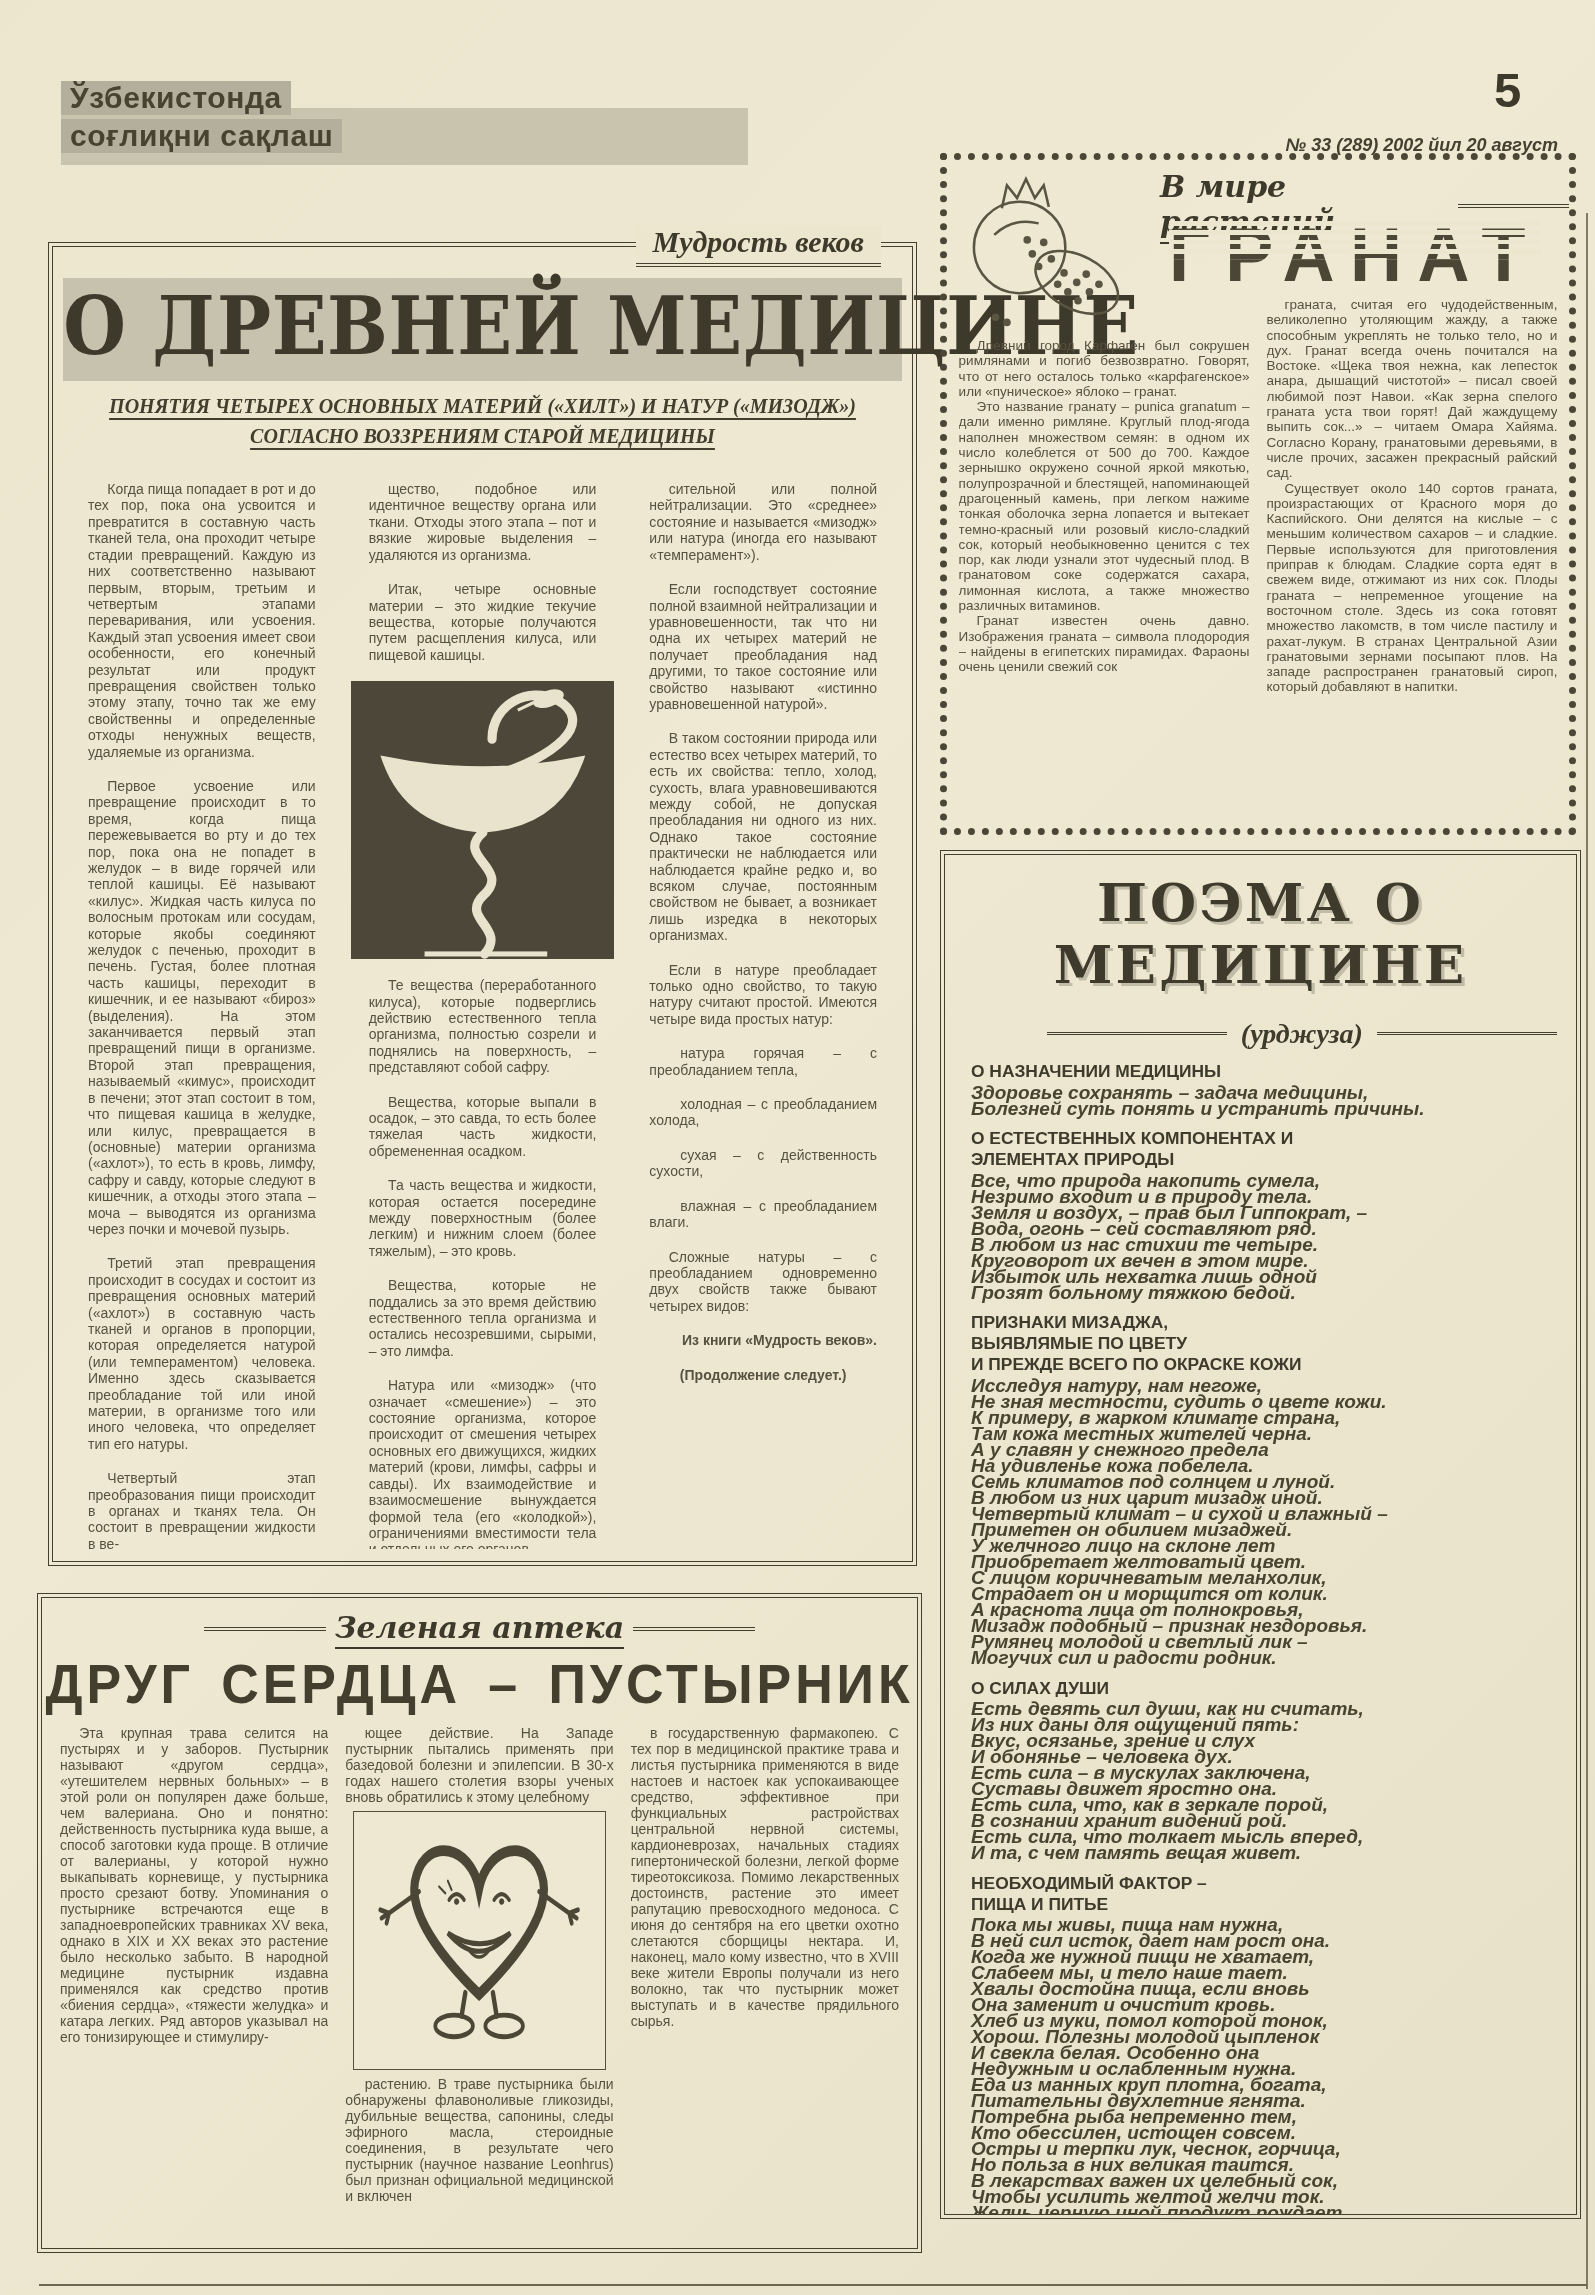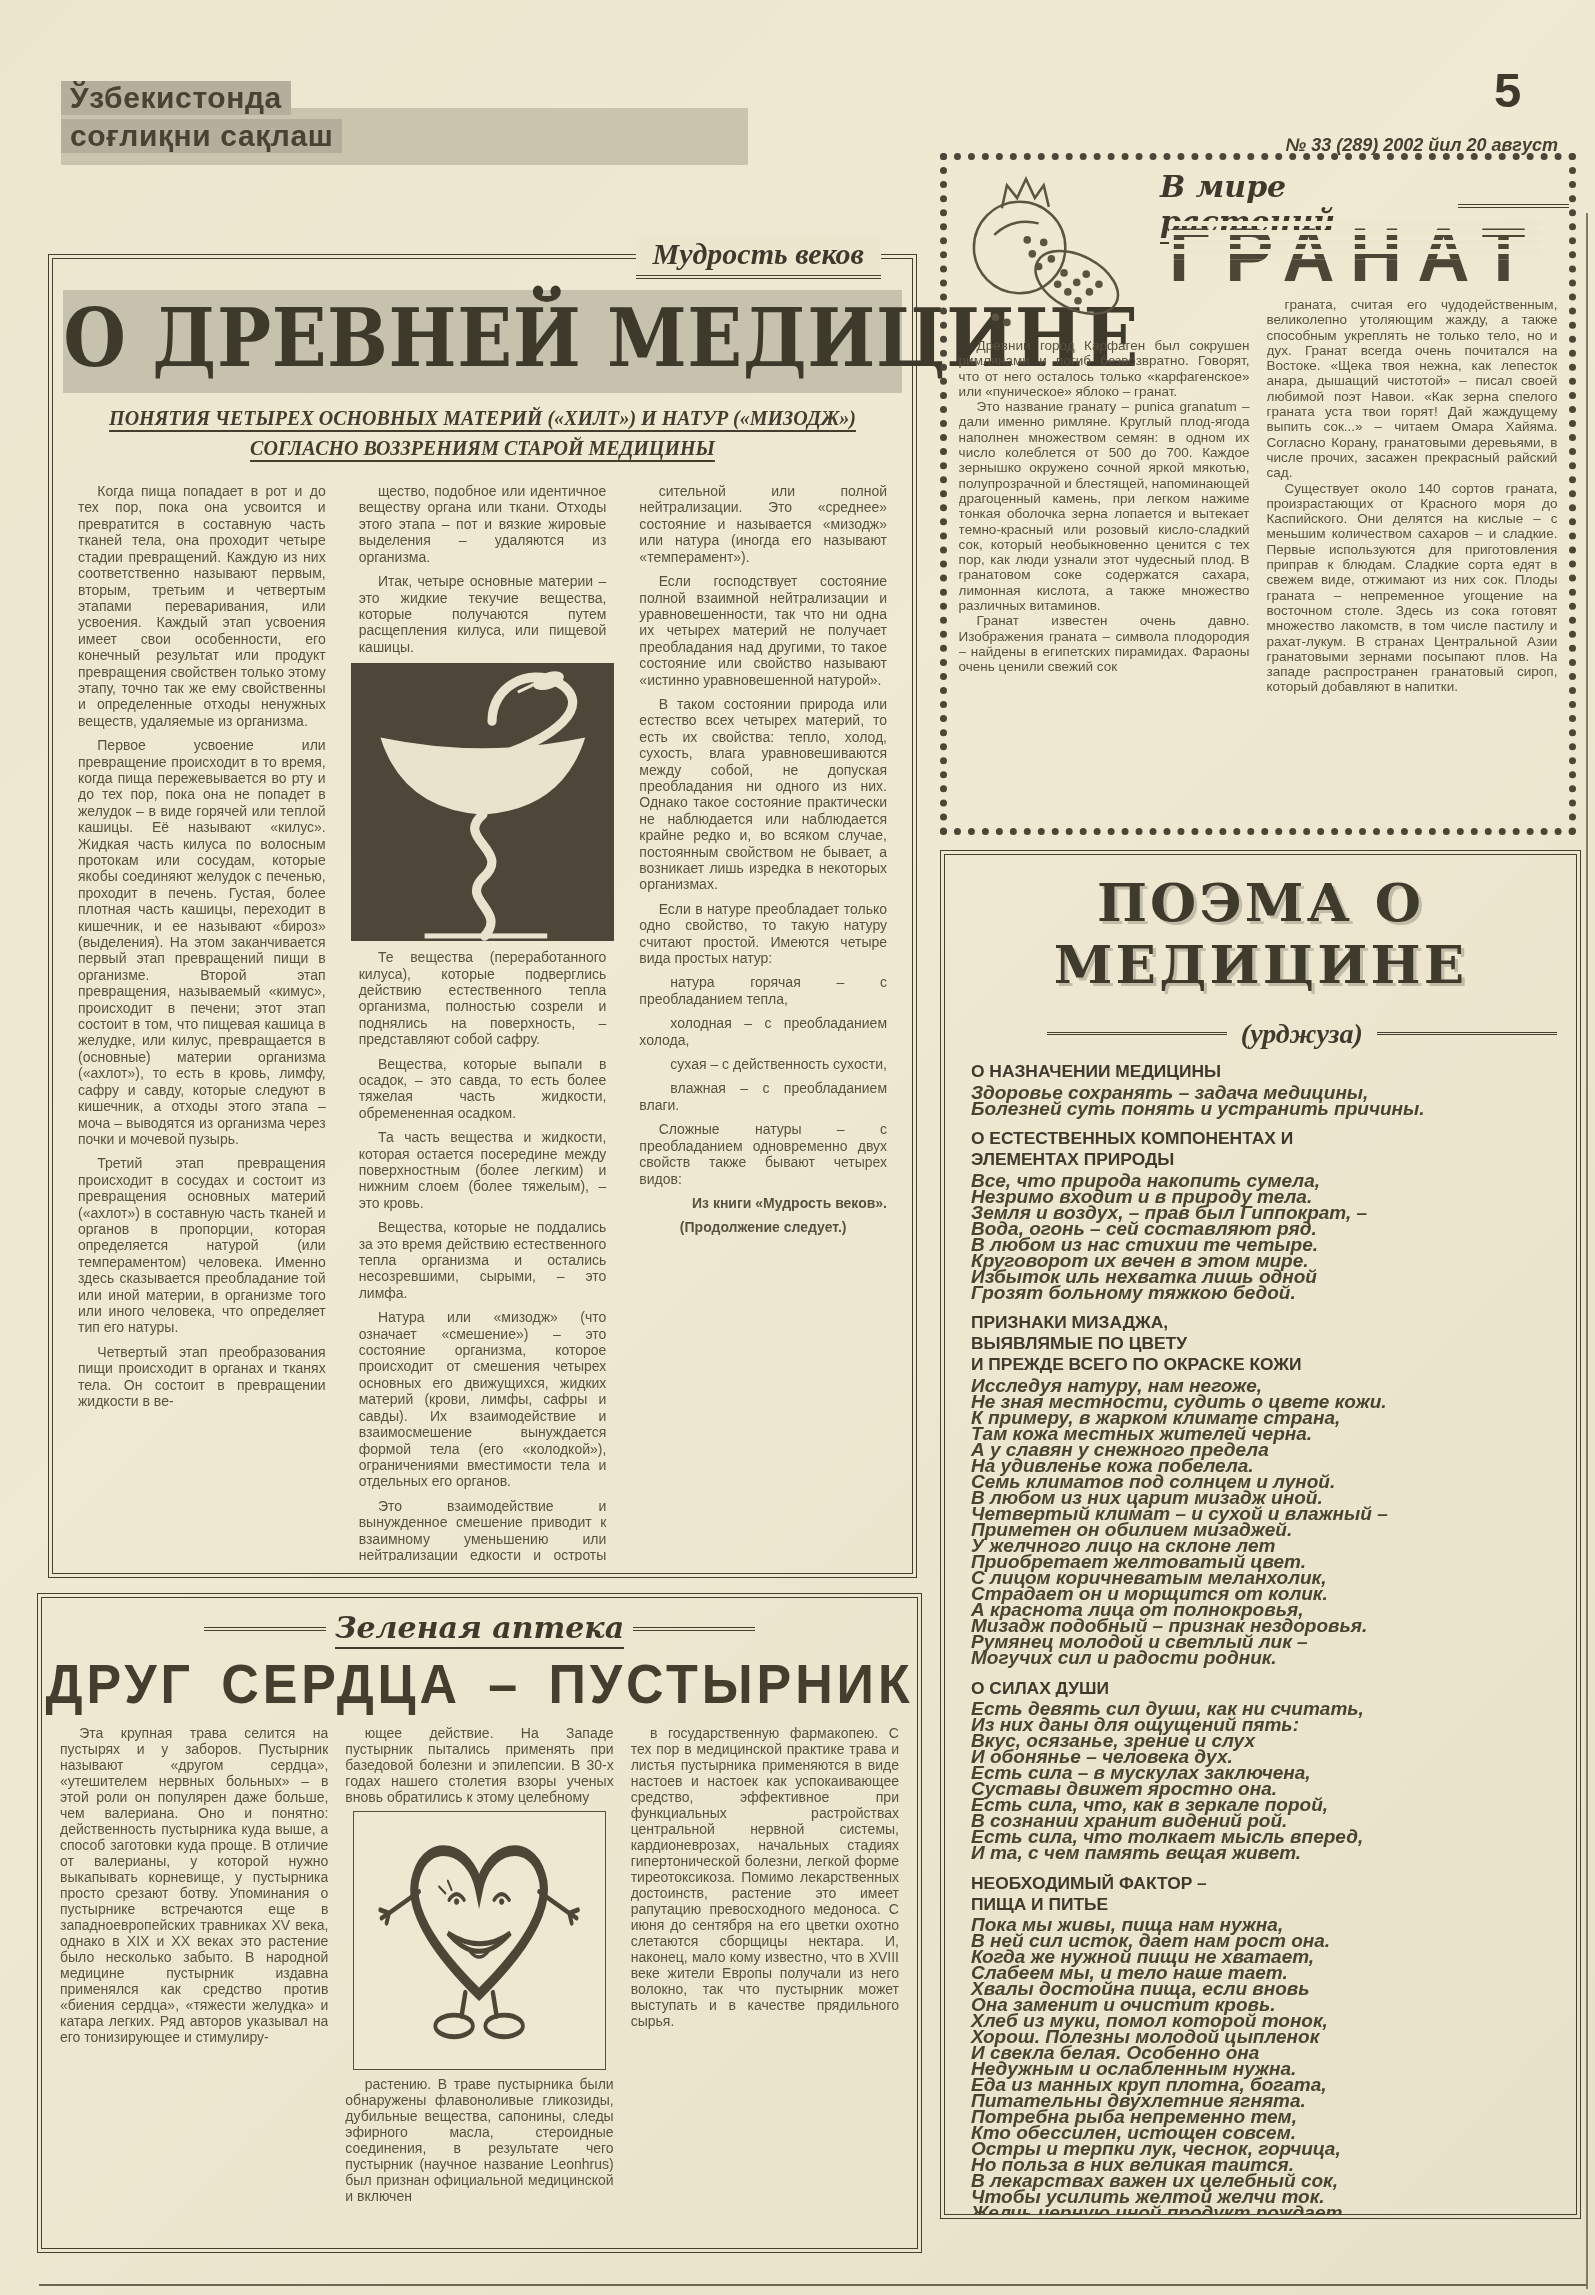--- a/index.html
+++ b/index.html
@@ -24,7 +24,7 @@
   .dbox { position:absolute; border:1.9px solid #45402e; outline:1.9px solid #45402e; outline-offset:3.9px; background:transparent; overflow:visible; }
 
   
-  #medicine-box { left:52px; top:258px; width:861px; height:1316px; }
+  #medicine-box { left:52px; top:246px; width:861px; height:1316px; }
   .rubric-wisdom { position:absolute; top:-22px; right:31px; background:#ece6cf; padding:0 17px 3.9px;
     font-family:"Liberation Serif",serif; font-style:italic; font-weight:bold; font-size:30px;
     color:#3d392b; border-bottom:4.5px double #45402e; }

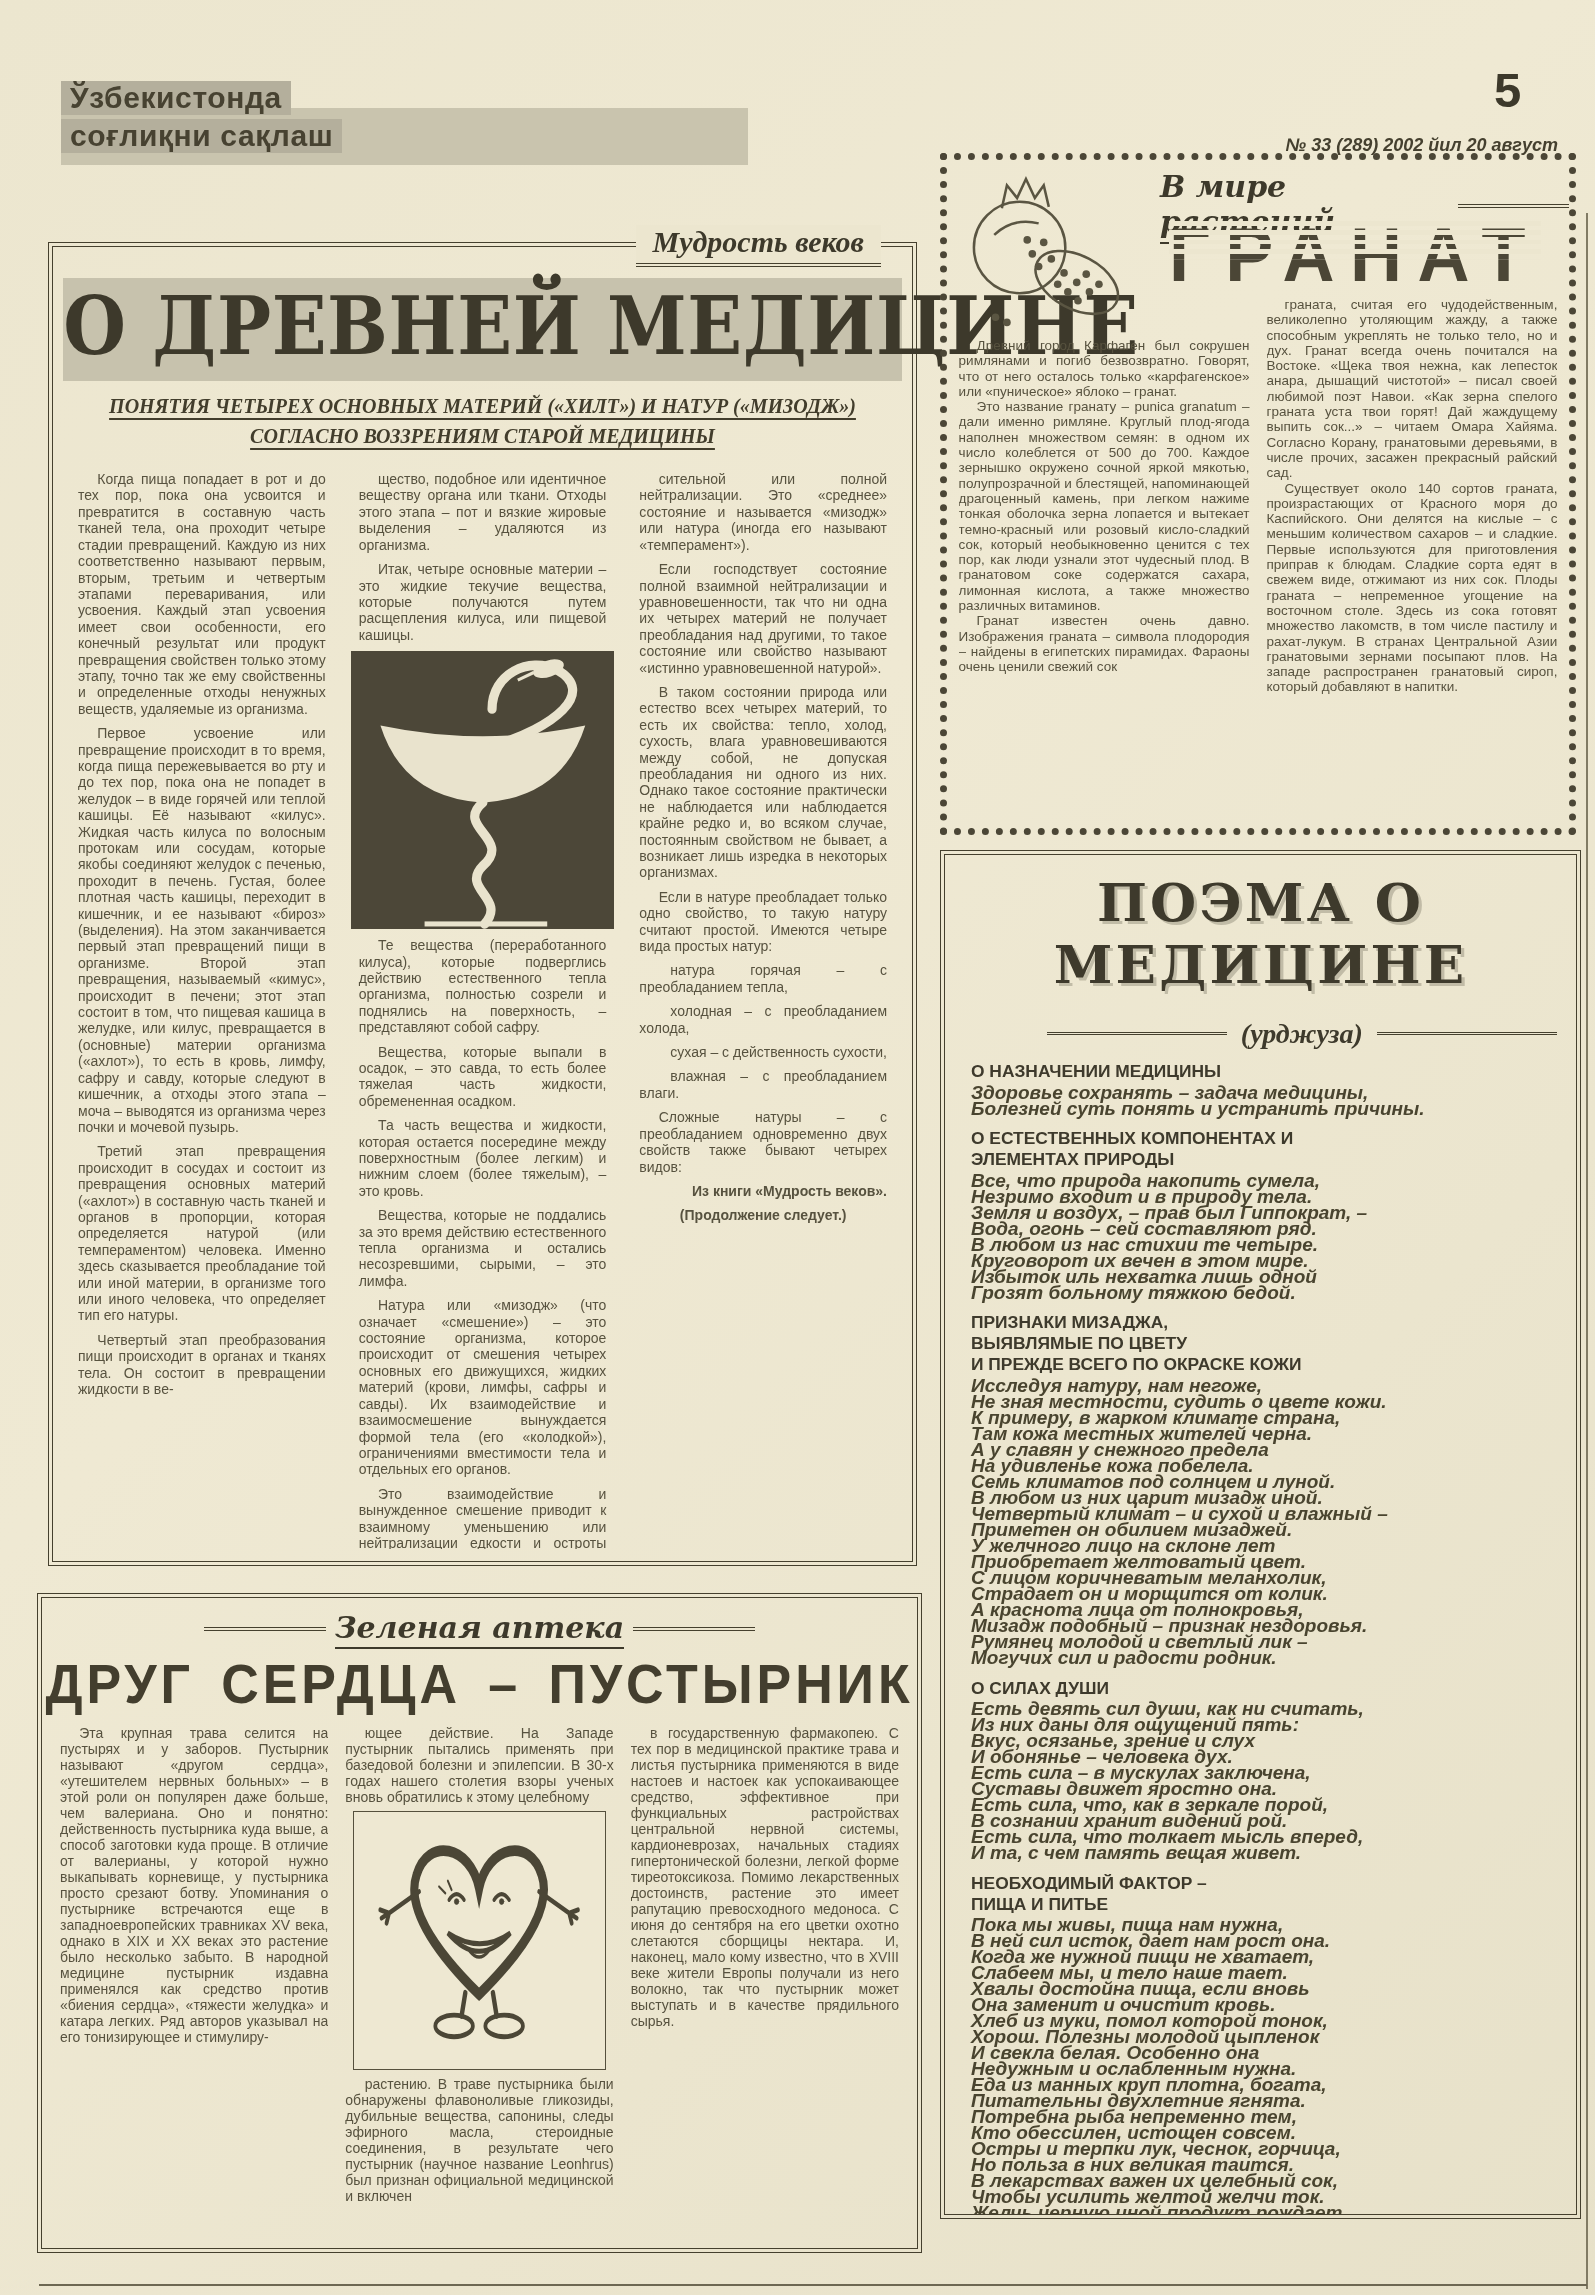--- a/index.html
+++ b/index.html
@@ -36,7 +36,7 @@
     text-decoration:underline; text-underline-offset:5.2px; text-decoration-thickness:1.9px; }
   .m-cols { display:flex; gap:17px; padding:2.6px 17px 0; height:1089px; overflow:hidden; }
   .ncol { flex:1; font-size:14px; line-height:16.4px; text-align:justify; color:#57523f; overflow:hidden; }
-  .ncol p { margin:8px; text-indent:19.3px; }
+  .ncol p { margin:18px; text-indent:19.3px; }
   .hygieia { width:100%; height:278px; margin:6.4px 0 5.2px; display:block; }
   .nat-line { text-indent:31px !important; }
   .credit { text-align:right !important; text-indent:0 !important; font-weight:bold; }

